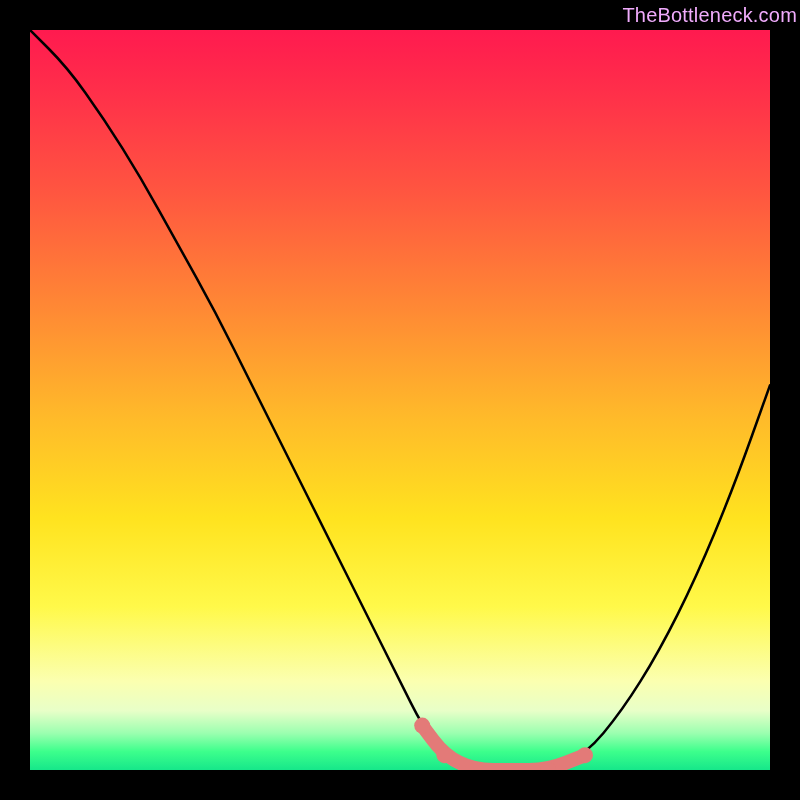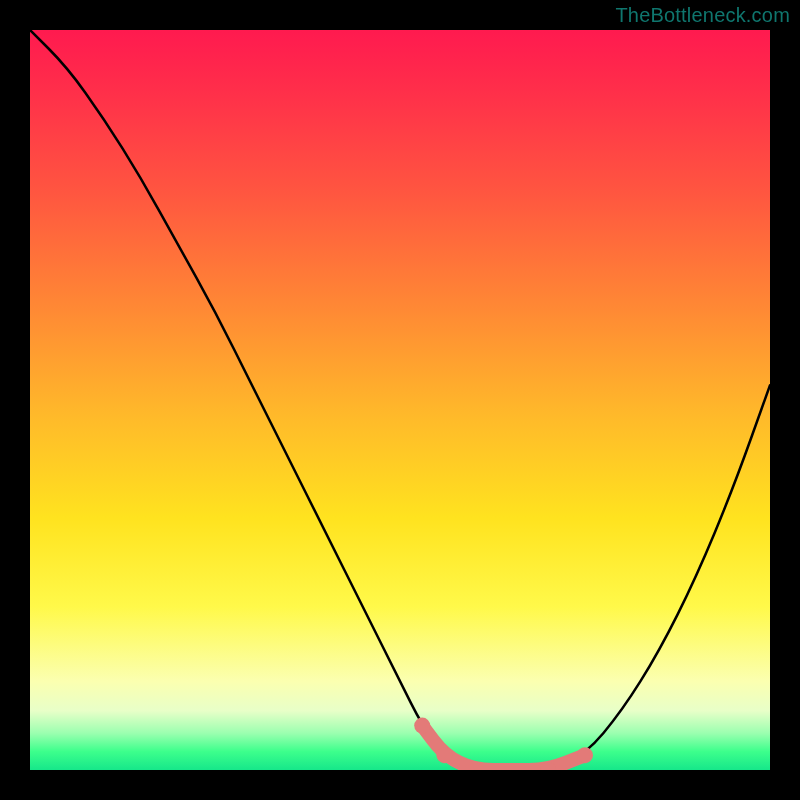--- a/index.html
+++ b/index.html
@@ -19,8 +19,8 @@
   .watermark {
     position: absolute;
     top: 4px;
-    right: 10px;
-    color: #0f766e;
+    right: 3px;
+    color: #f0abfc;
     font-size: 20px;
     font-weight: 400;
     letter-spacing: 0.2px;

